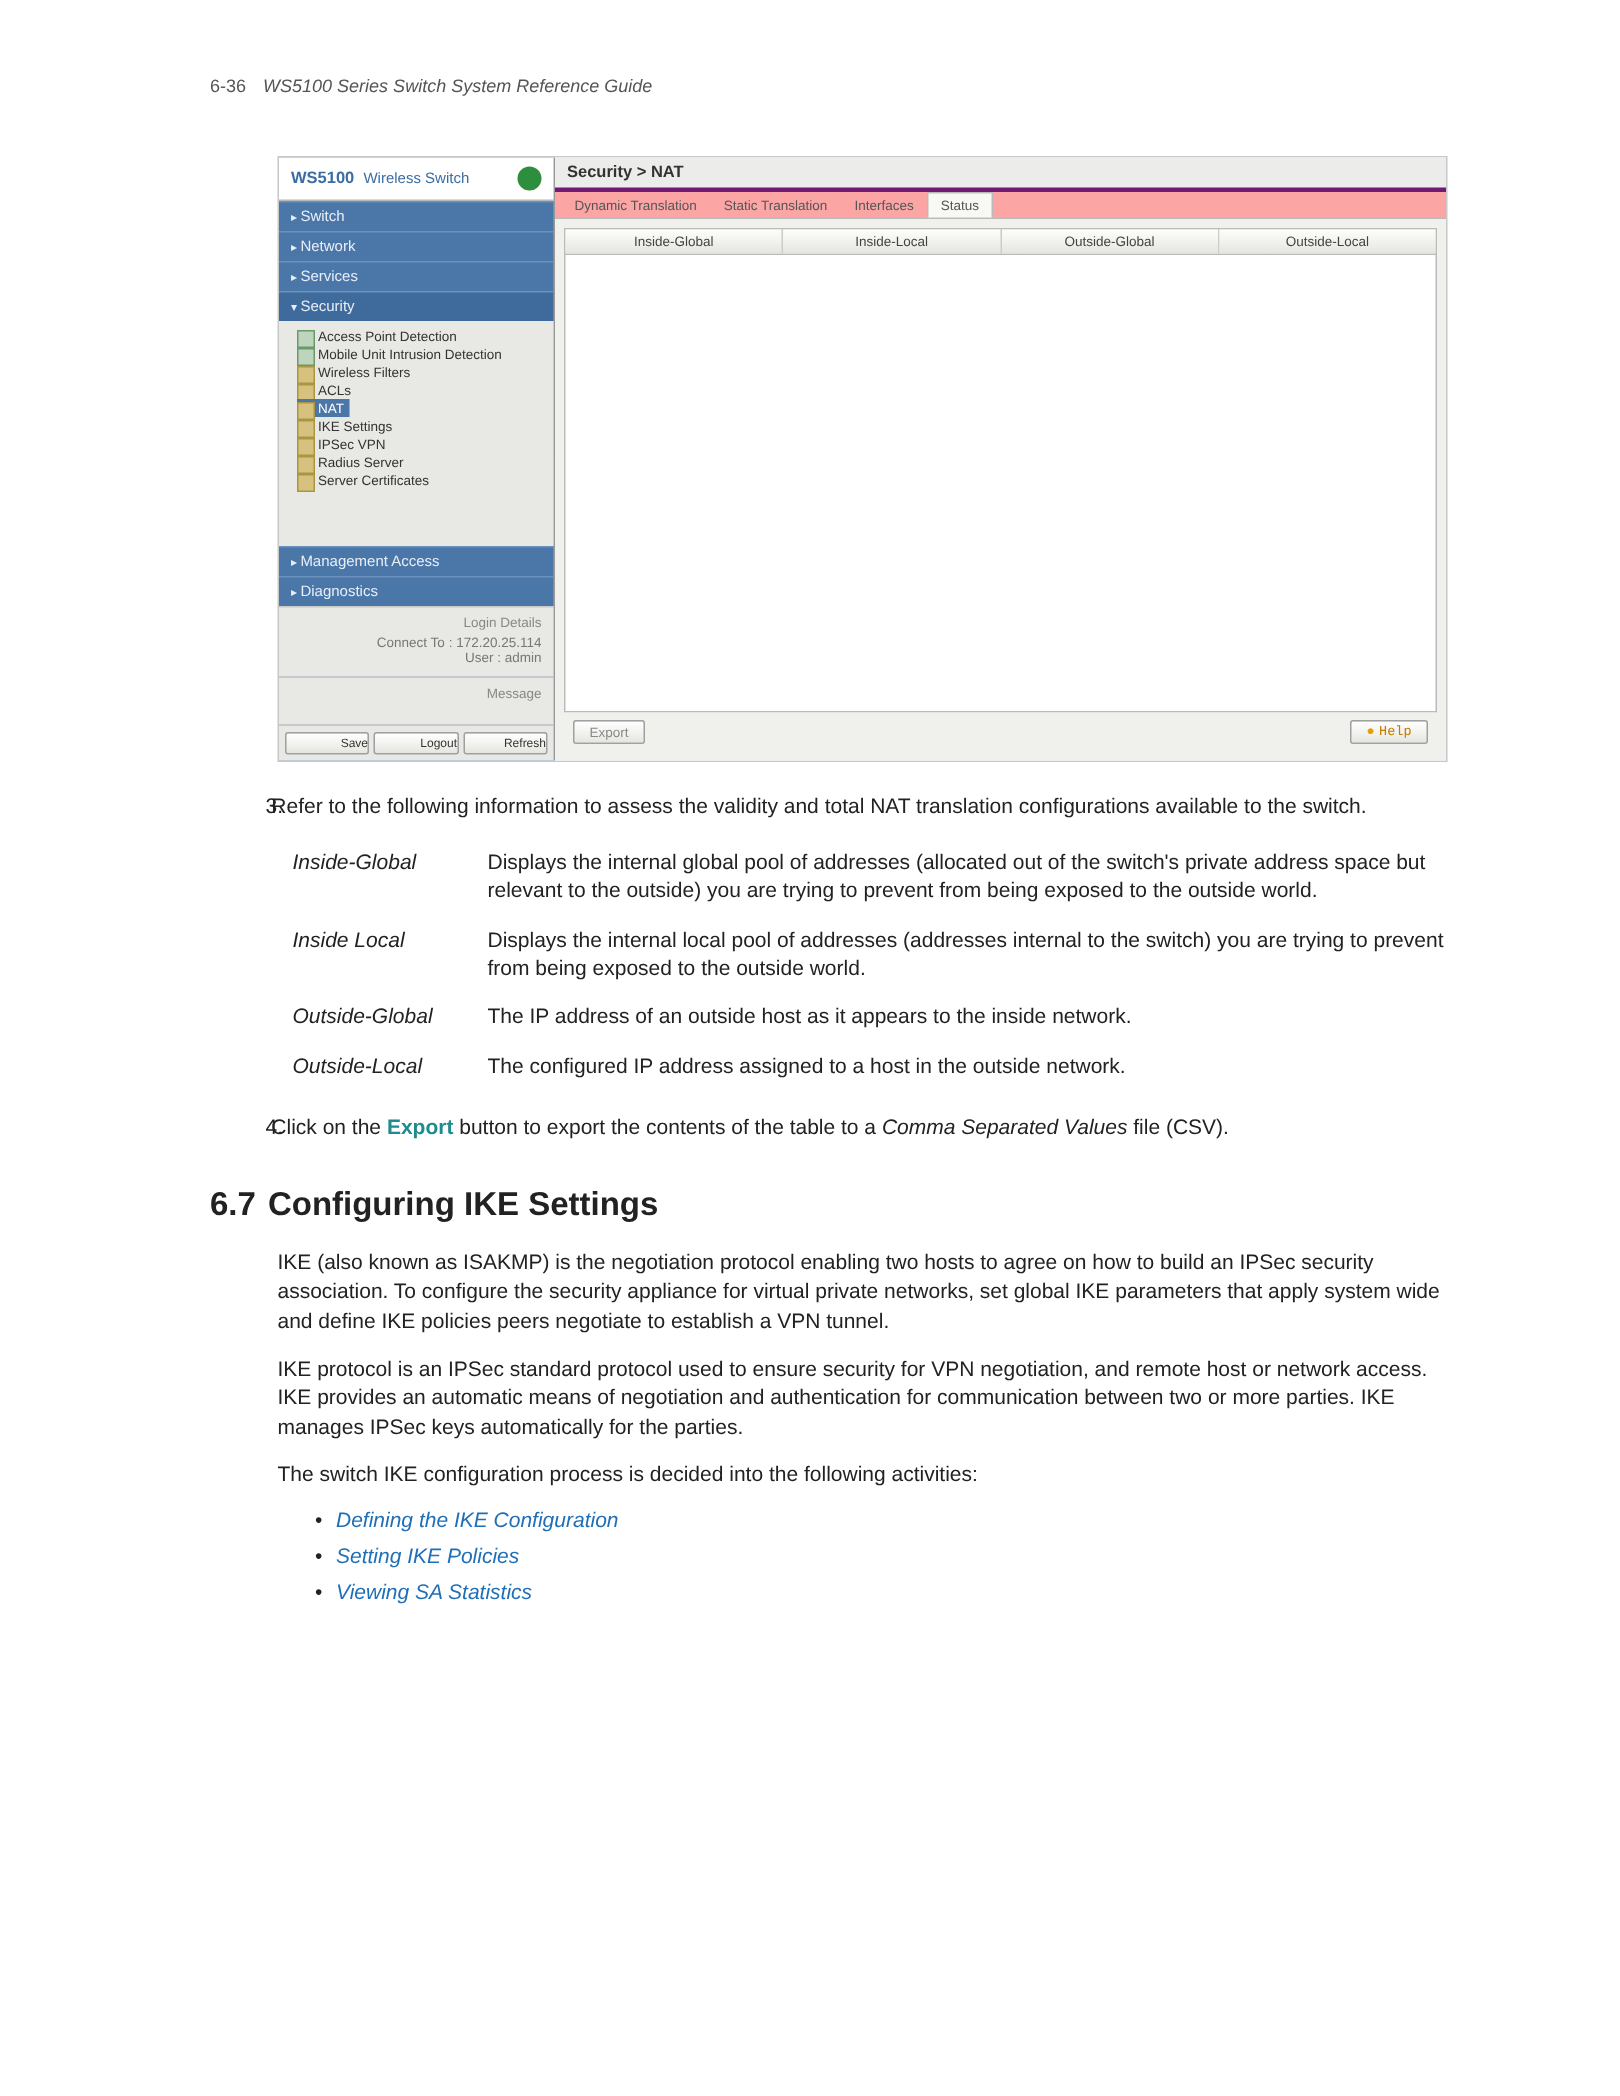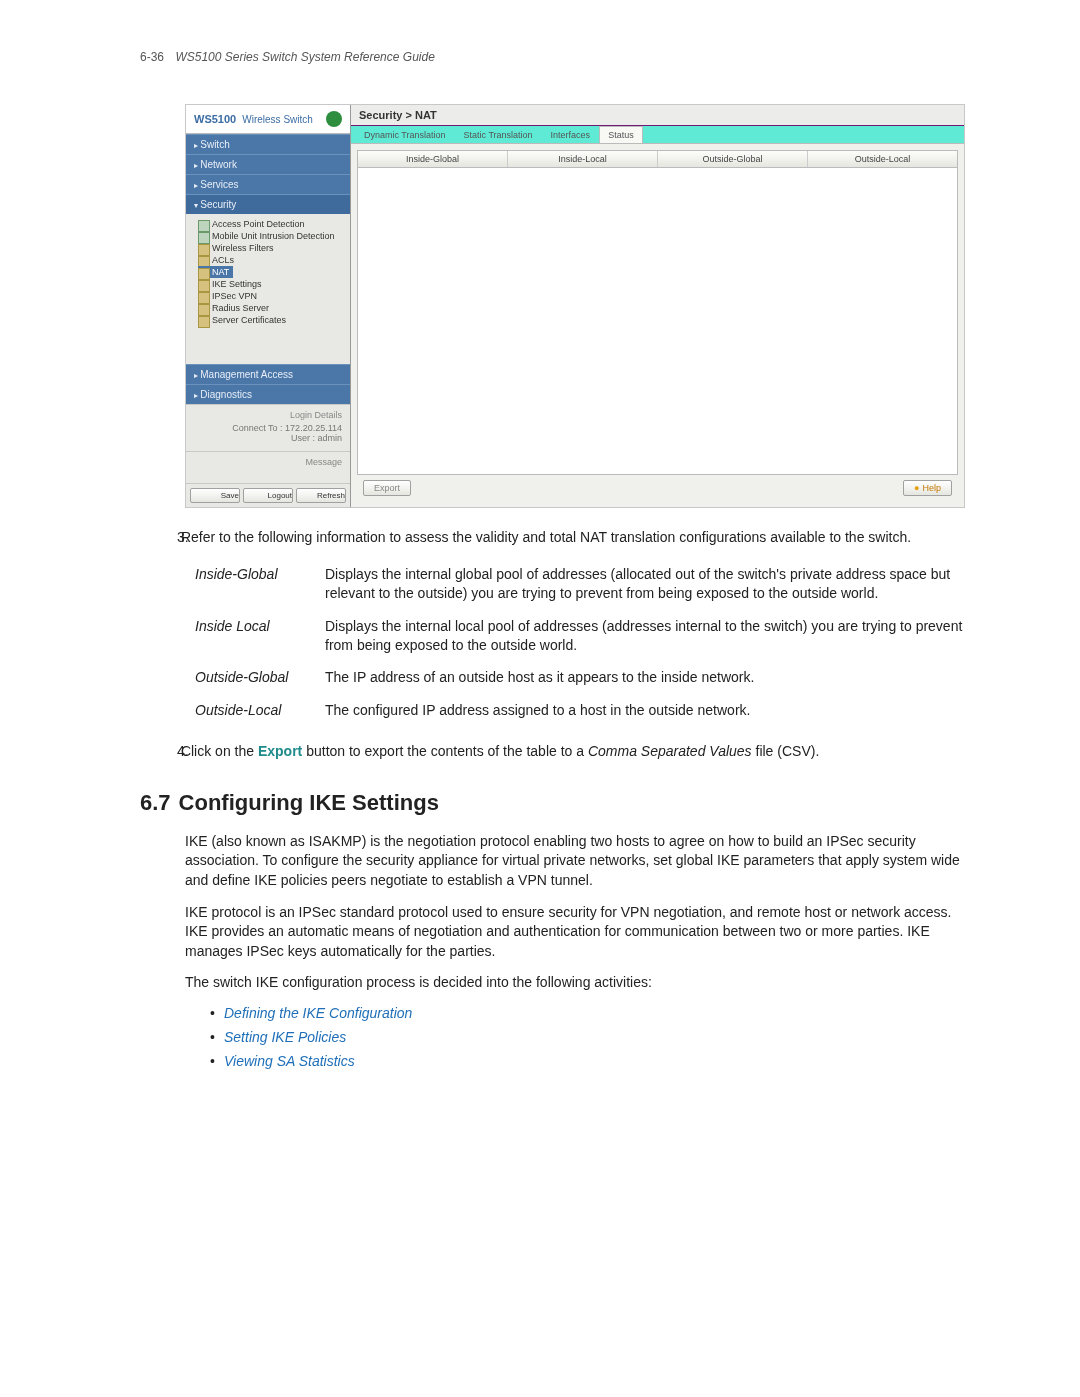--- a/index.html
+++ b/index.html
@@ -26,7 +26,7 @@
     }
     .shot-row { display: flex; height: 402px; }
     .shot-left {
-      width: 165px;
+      width: 184px;
       background: linear-gradient(#3a6aa0,#4f7fb4);
       display: flex;
       flex-direction: column;

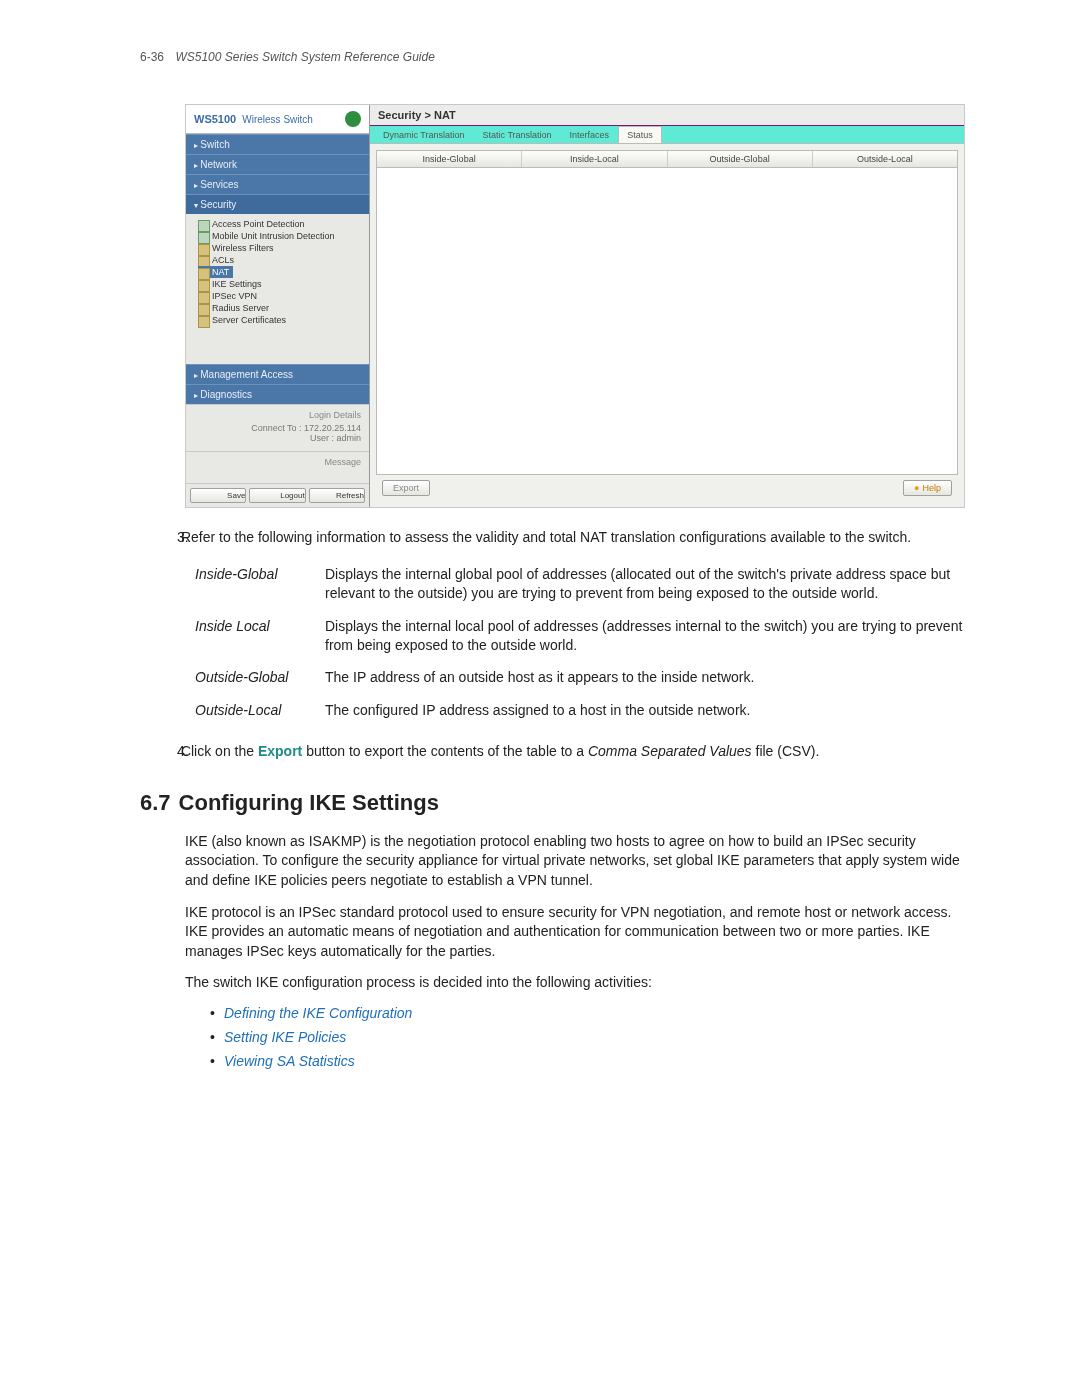--- a/index.html
+++ b/index.html
@@ -113,7 +113,7 @@
       font-size: 11px;
       font-weight: bold;
       color: #333;
-      border-bottom: 1px solid #701a75;
+      border-bottom: 3px solid #701a75;
     }
     .tabs {
       display: flex;

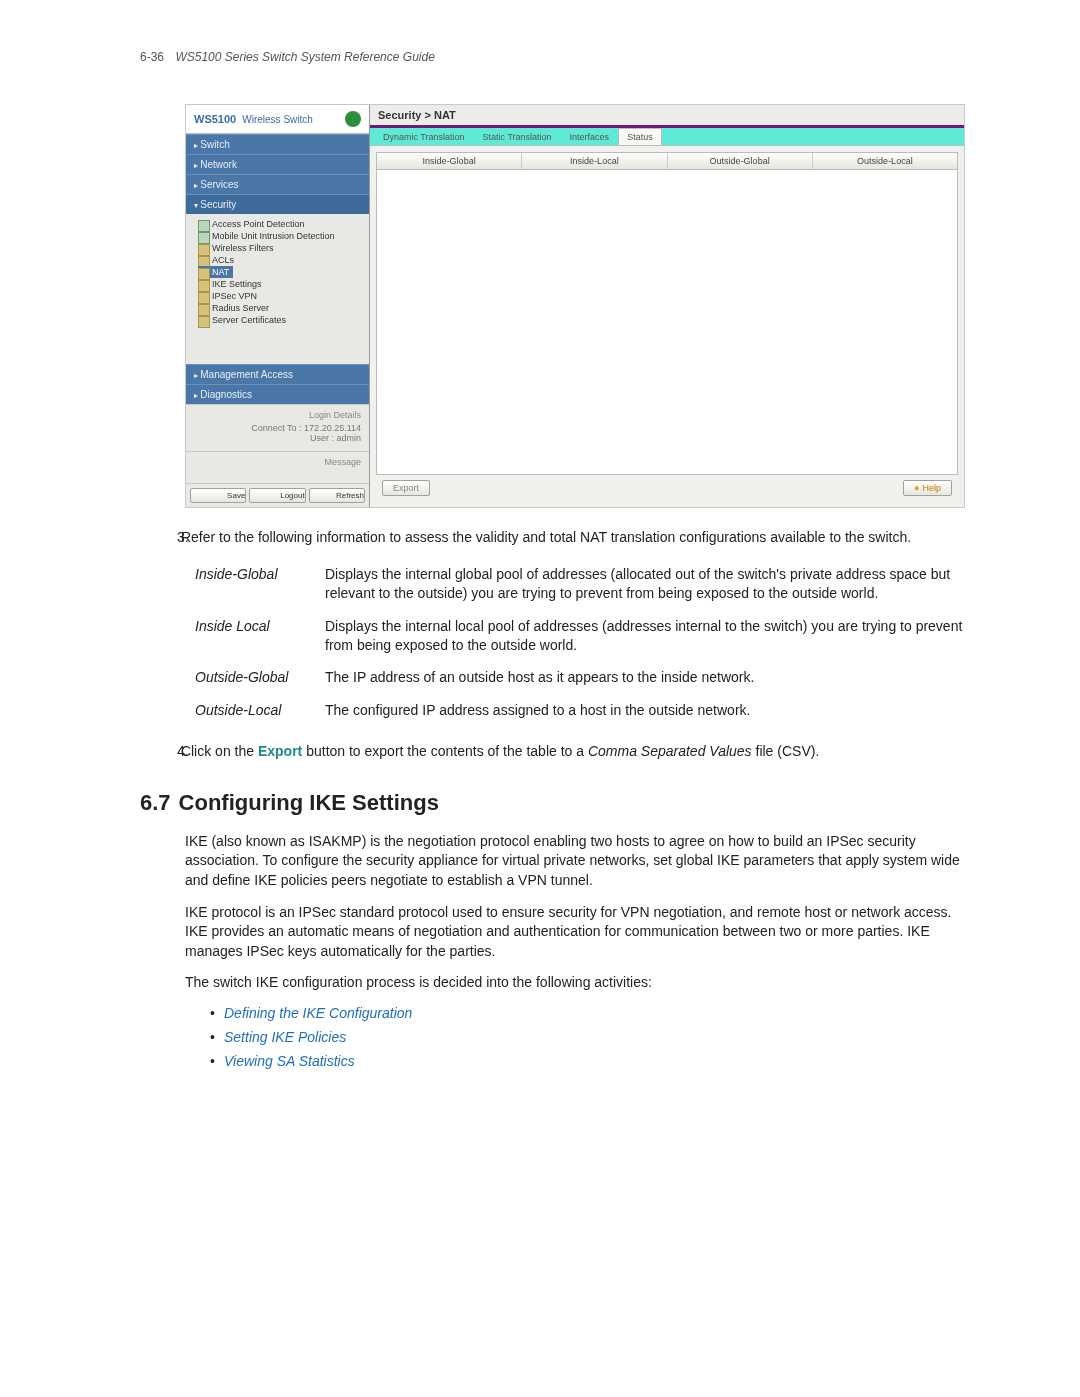--- a/index.html
+++ b/index.html
@@ -117,7 +117,7 @@
     }
     .tabs {
       display: flex;
-      background: #5eead4;
+      background: #fca5a5;
       padding: 0 4px;
       font-size: 9px;
       border-bottom: 1px solid #bbb;

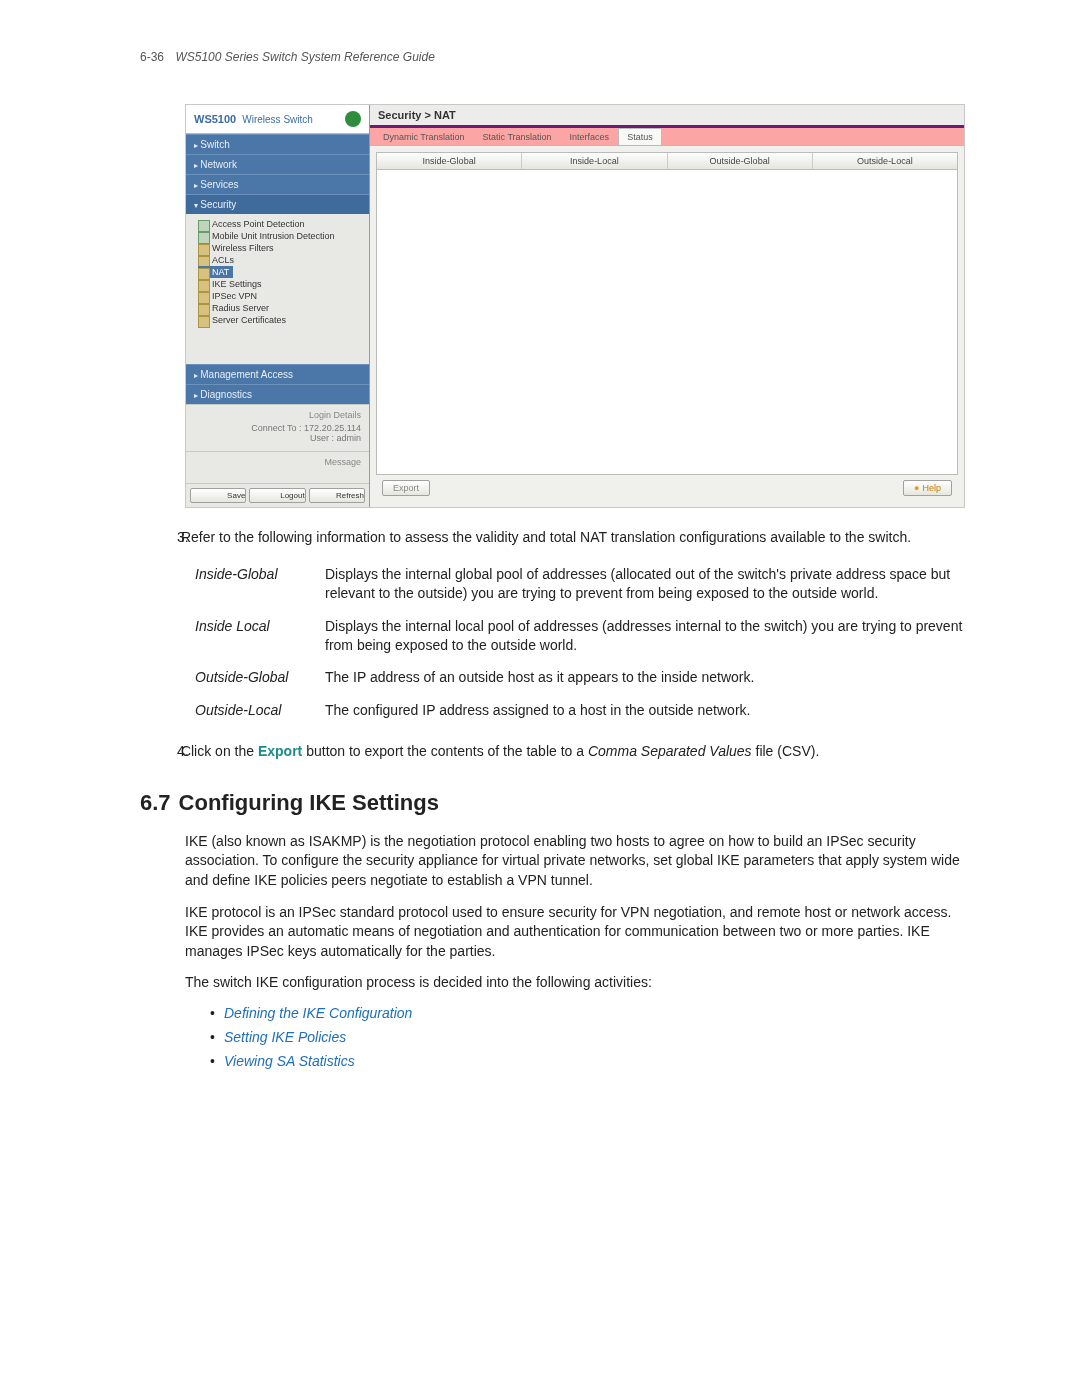--- a/index.html
+++ b/index.html
@@ -165,7 +165,7 @@
       padding: 2px 10px;
       color: #888;
     }
-    .fbtn.help { color: #c47a00; }
+    .fbtn.help { color: #c47a00; font-family: Liberation Mono, monospace; }
     .fbtn.help:before {
       content: "●"; color: #e69f0c; margin-right: 3px;
     }

